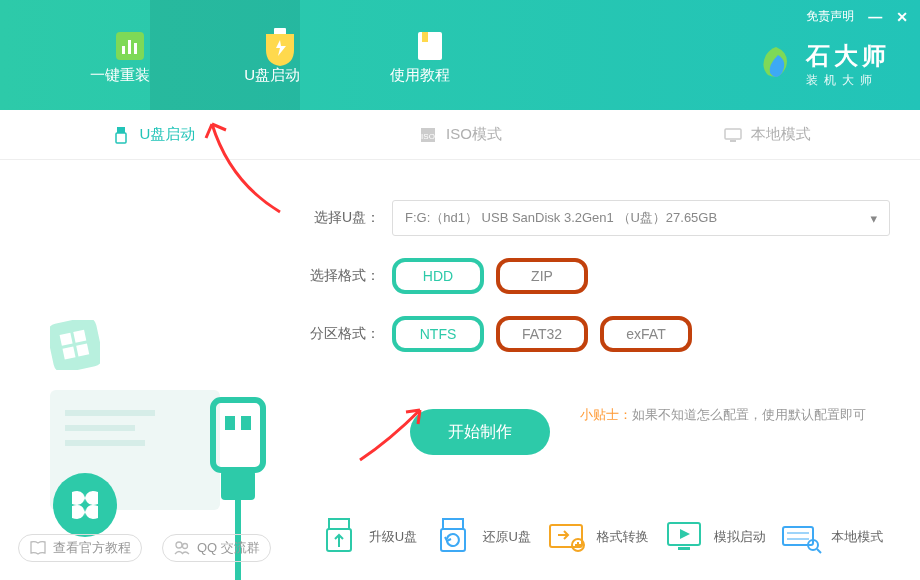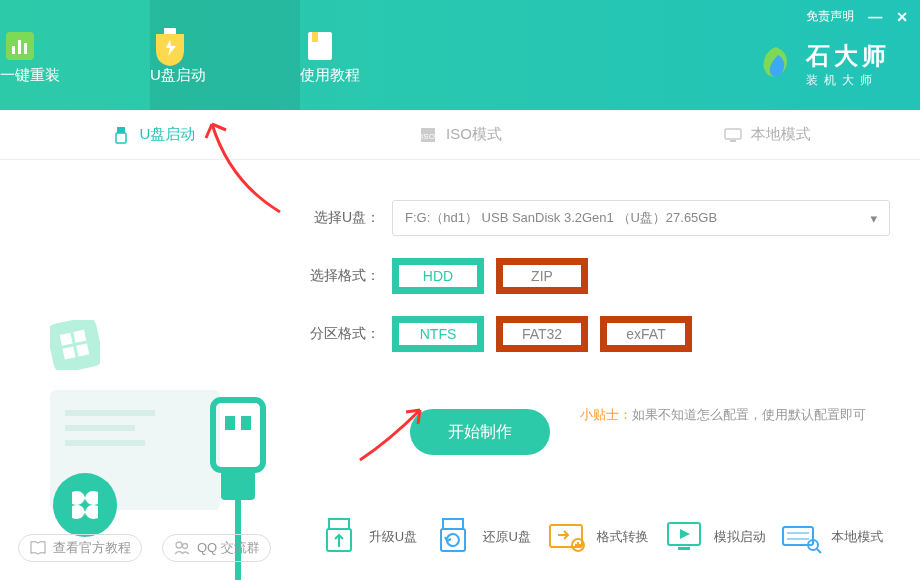--- a/index.html
+++ b/index.html
@@ -6,7 +6,7 @@
 body { width: 920px; height: 580px; overflow: hidden; background: #fff; }
 
 .header { height: 110px; background: linear-gradient(to right, #2dcaa9, #22c4b8); display: flex; align-items: center; position: relative; }
-.nav-item { width: 150px; height: 110px; display: flex; flex-direction: column; align-items: flex-start; justify-content: center; color: #fff; cursor: pointer; }
+.nav-item { width: 150px; height: 110px; display: flex; flex-direction: column; align-items: flex-end; justify-content: center; color: #fff; cursor: pointer; }
 .nav-item.active { background: rgba(0,0,0,0.08); }
 .nav-icon { width: 40px; height: 40px; display: flex; align-items: center; justify-content: center; }
 .nav-label { font-size: 15px; }

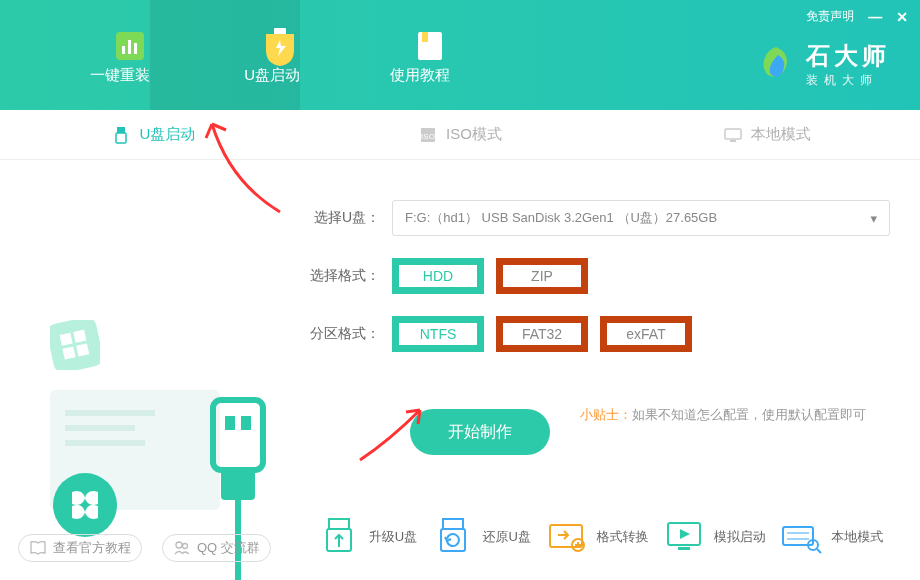--- a/index.html
+++ b/index.html
@@ -31,7 +31,7 @@
 .form-row { display: flex; align-items: center; margin-bottom: 22px; gap: 12px; }
 .form-label { width: 70px; text-align: right; color: #666; font-size: 14px; }
 .select-box { flex: 1; height: 36px; border: 1px solid #ddd; border-radius: 3px; display: flex; align-items: center; padding: 0 12px; color: #888; font-size: 13px; justify-content: space-between; cursor: pointer; }
-.opt-btn { width: 92px; height: 36px; border: 7px solid #c2410c; border-radius: 0; display: flex; align-items: center; justify-content: center; color: #888; font-size: 14px; cursor: pointer; }
+.opt-btn { width: 92px; height: 36px; border: 4px solid #c2410c; border-radius: 13px; display: flex; align-items: center; justify-content: center; color: #888; font-size: 14px; cursor: pointer; }
 .opt-btn.selected { border-color: #2dcaa9; color: #2dcaa9; }
 
 .start-row { display: flex; align-items: center; gap: 30px; margin-top: 10px; }

